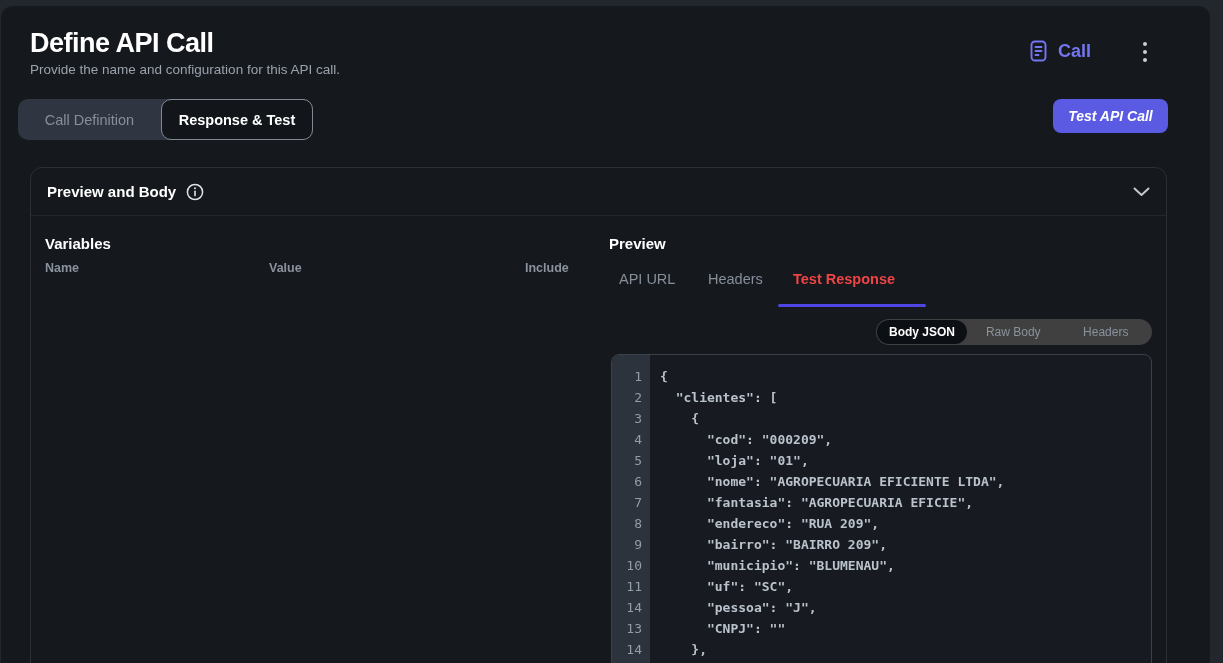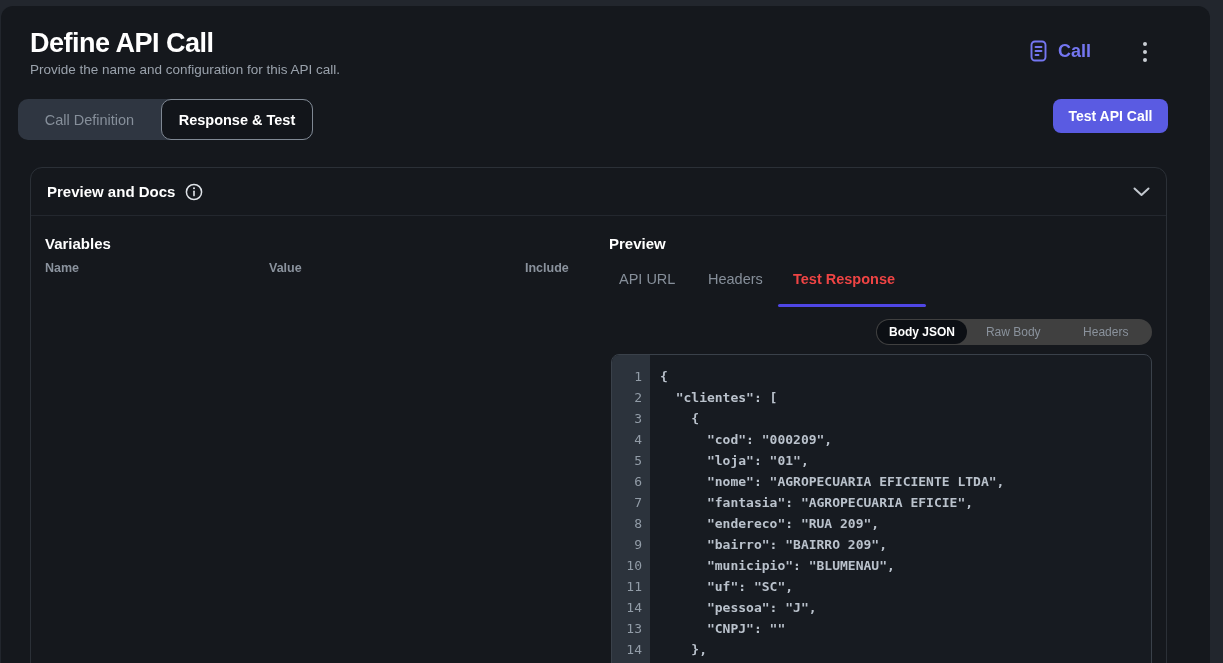--- a/index.html
+++ b/index.html
@@ -50,7 +50,7 @@
     position:absolute; left:1053px; top:99px; width:115px; height:34px;
     background:#5a5be2; border:none; border-radius:8px;
     color:#ffffff; font-size:14px; font-weight:700;
-    font-family:"Liberation Sans", sans-serif; cursor:pointer;
+    font-family:"Liberation Sans", sans-serif; cursor:pointer;font-style:italic;
   }
   
   .panel {

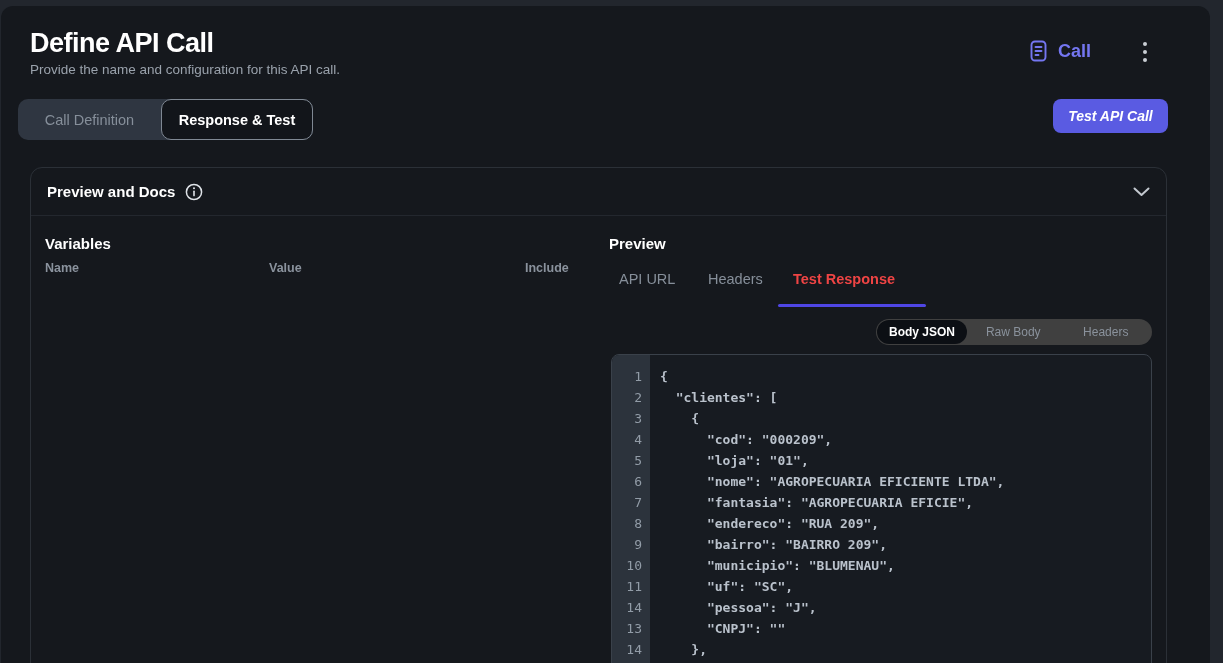--- a/index.html
+++ b/index.html
@@ -167,7 +167,7 @@
 <div class="panel">
 
   <div class="panel-header">
-    <span class="panel-title">Preview and Docs</span>
+    <span class="panel-title">Preview and Body</span>
     <span>
       <svg width="18" height="18" viewBox="0 0 18 18">
         <circle cx="9" cy="9" r="7.6" fill="none" stroke="#dfe3e8" stroke-width="1.5"></circle>

